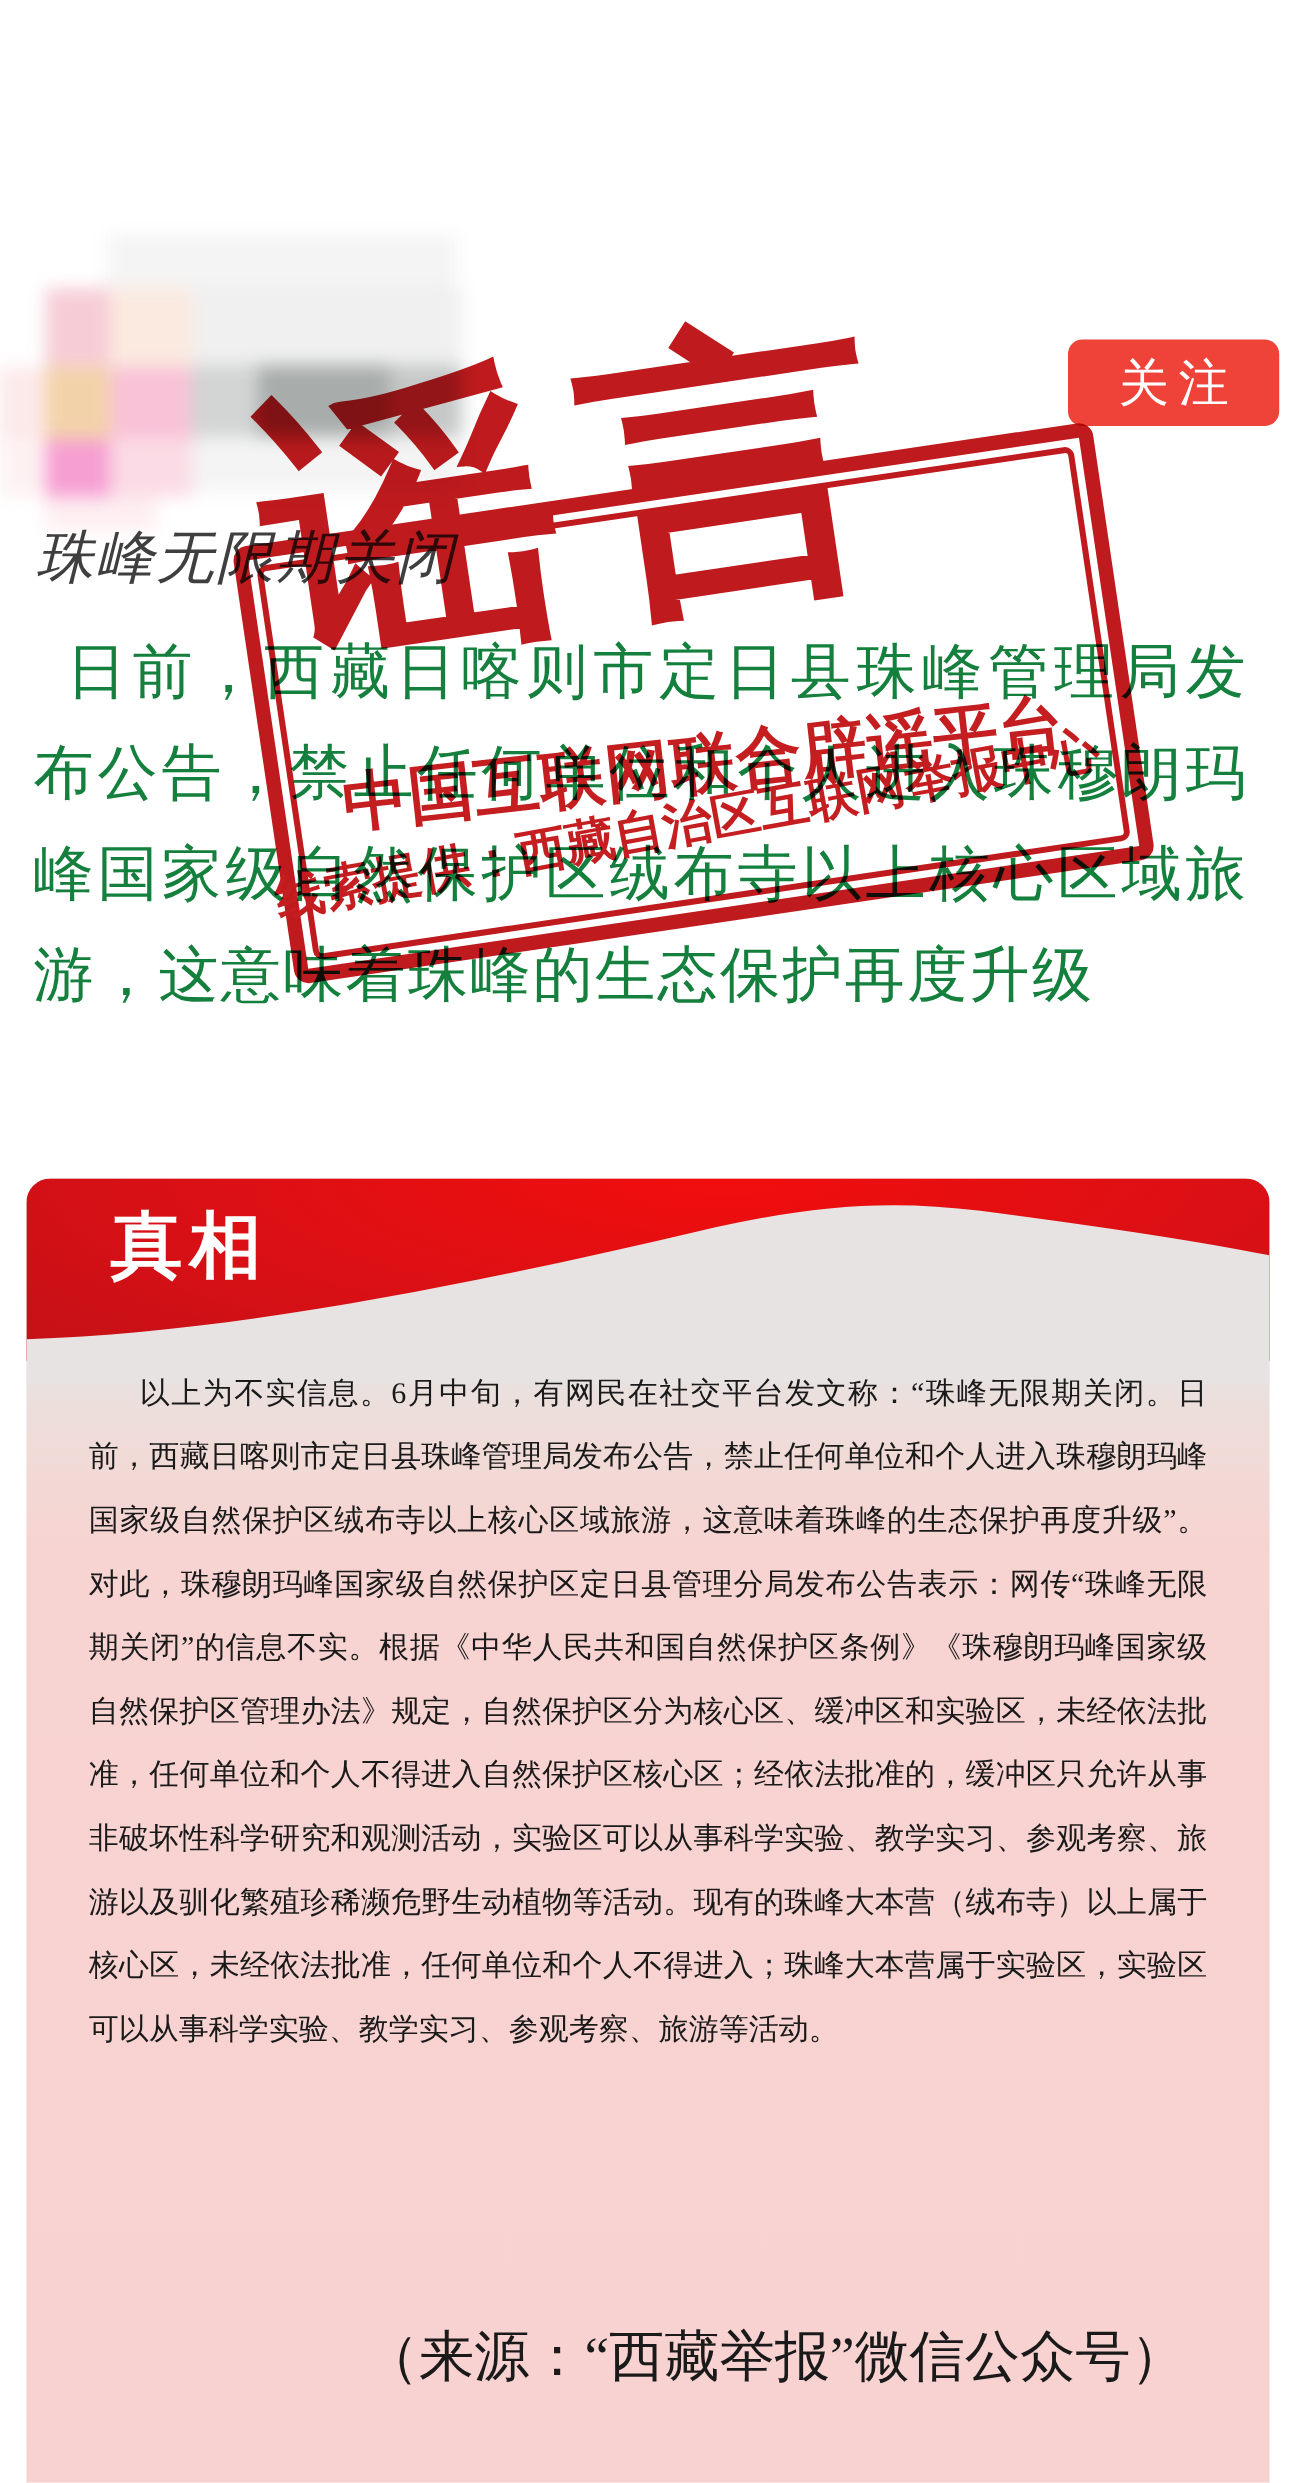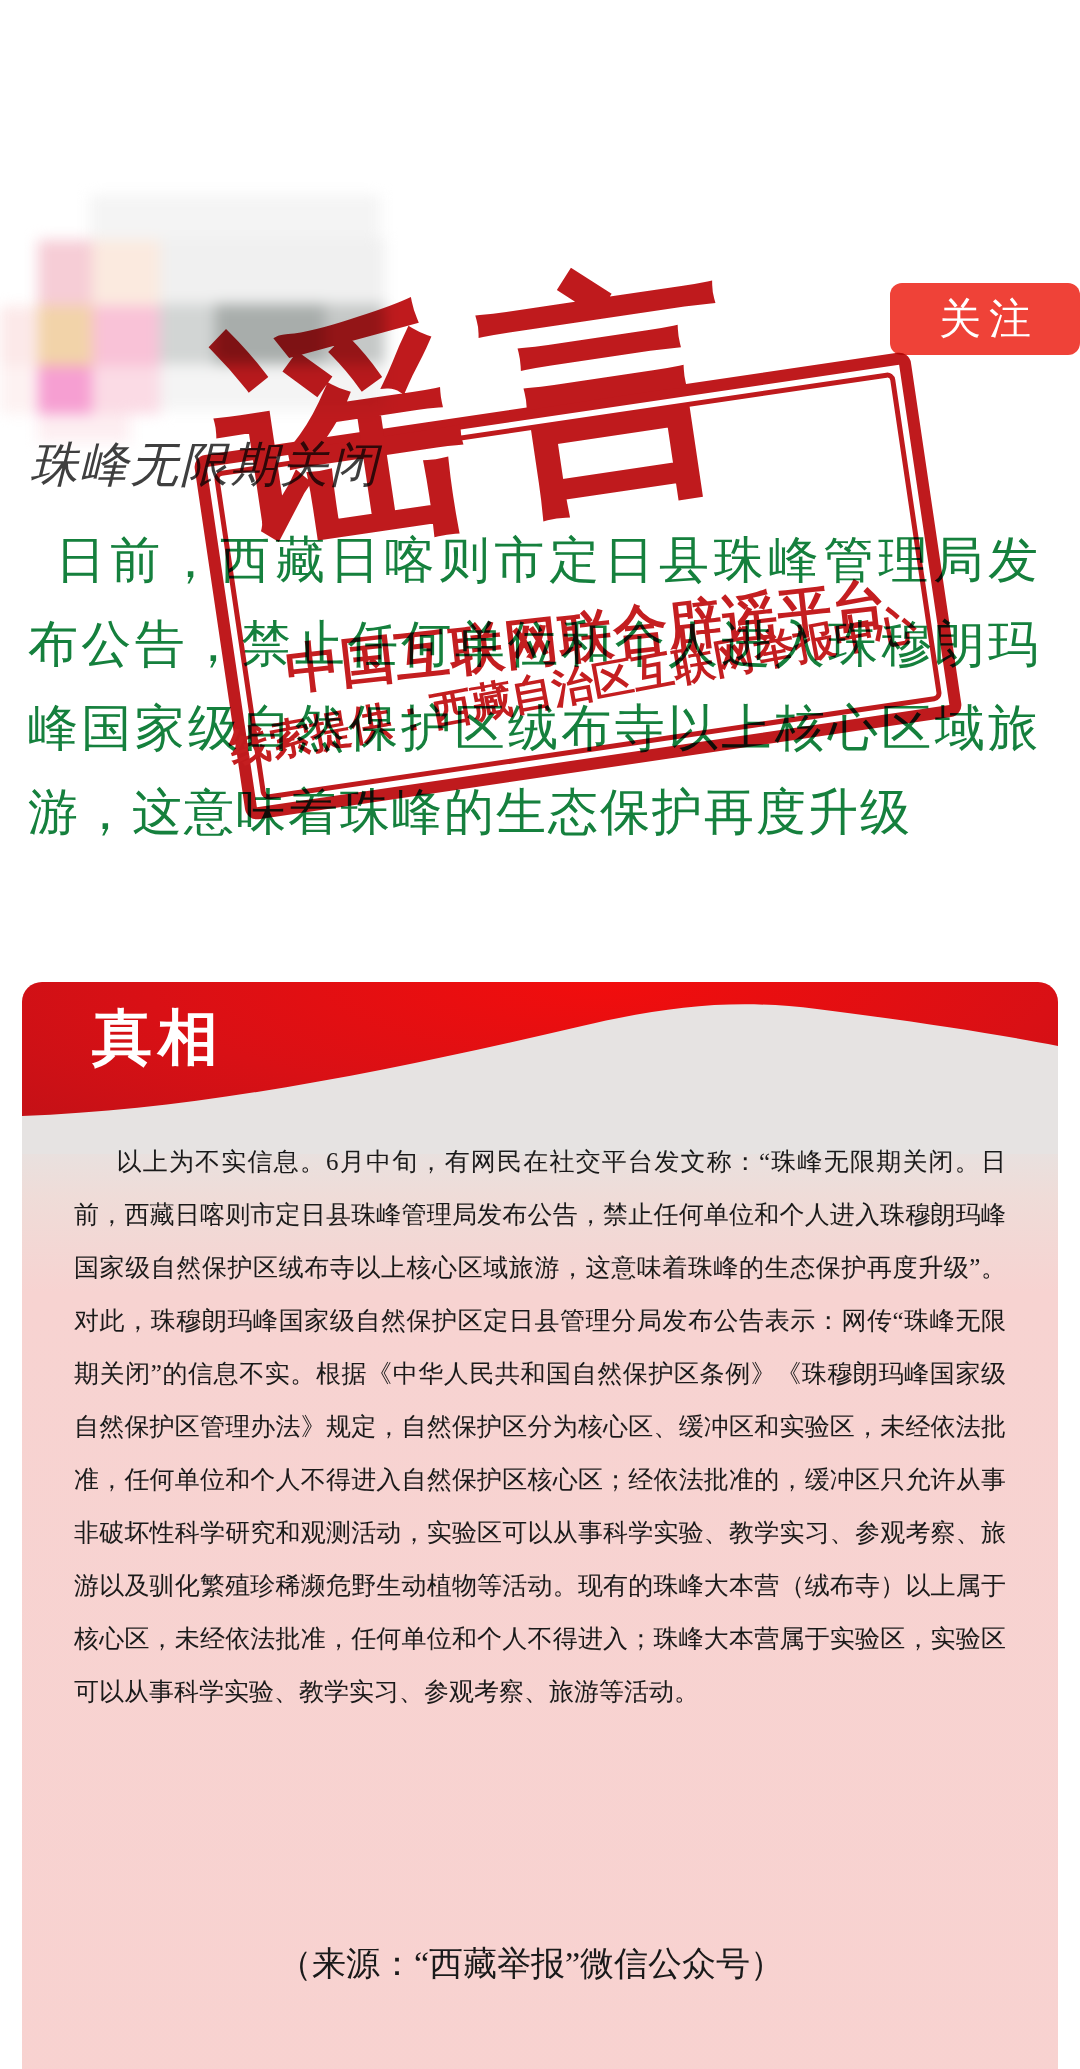--- a/index.html
+++ b/index.html
@@ -34,7 +34,7 @@
 
   
   .follow-btn{
-    position:absolute;left:890px;top:283px;width:190px;height:72px;
+    position:absolute;left:890px;top:283px;width:176px;height:72px;
     background:#ef4238;border:none;border-radius:12px;
     color:#ffffff;font-size:42px;letter-spacing:8px;text-indent:8px;
     display:flex;align-items:center;justify-content:center;

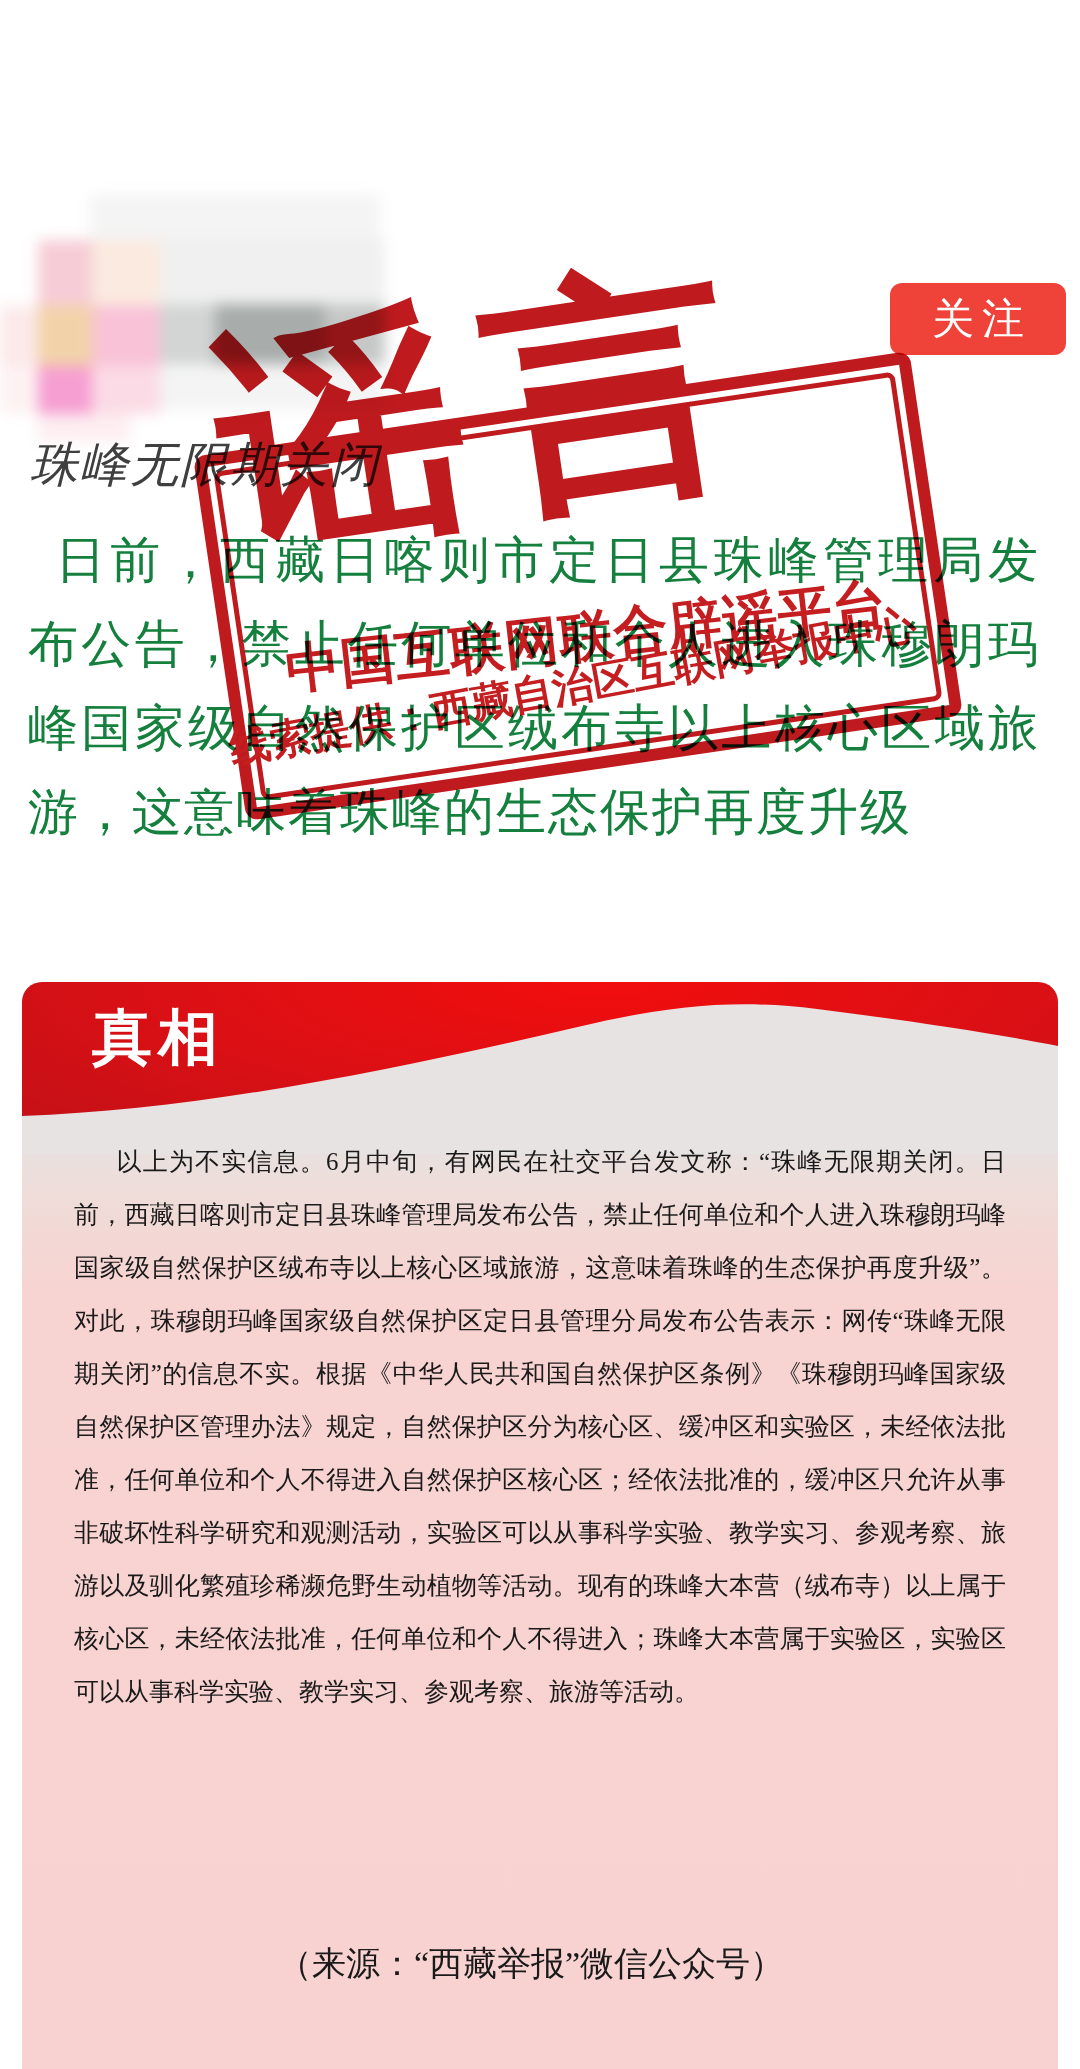--- a/index.html
+++ b/index.html
@@ -103,7 +103,7 @@
   }
   .truth-source{
     position:absolute;left:52px;top:955px;width:914px;
-    font-size:34px;line-height:53px;color:#1a1a1a;text-align:center;
+    font-size:46px;line-height:53px;color:#1a1a1a;text-align:right;
   }
 </style>
 </head>

